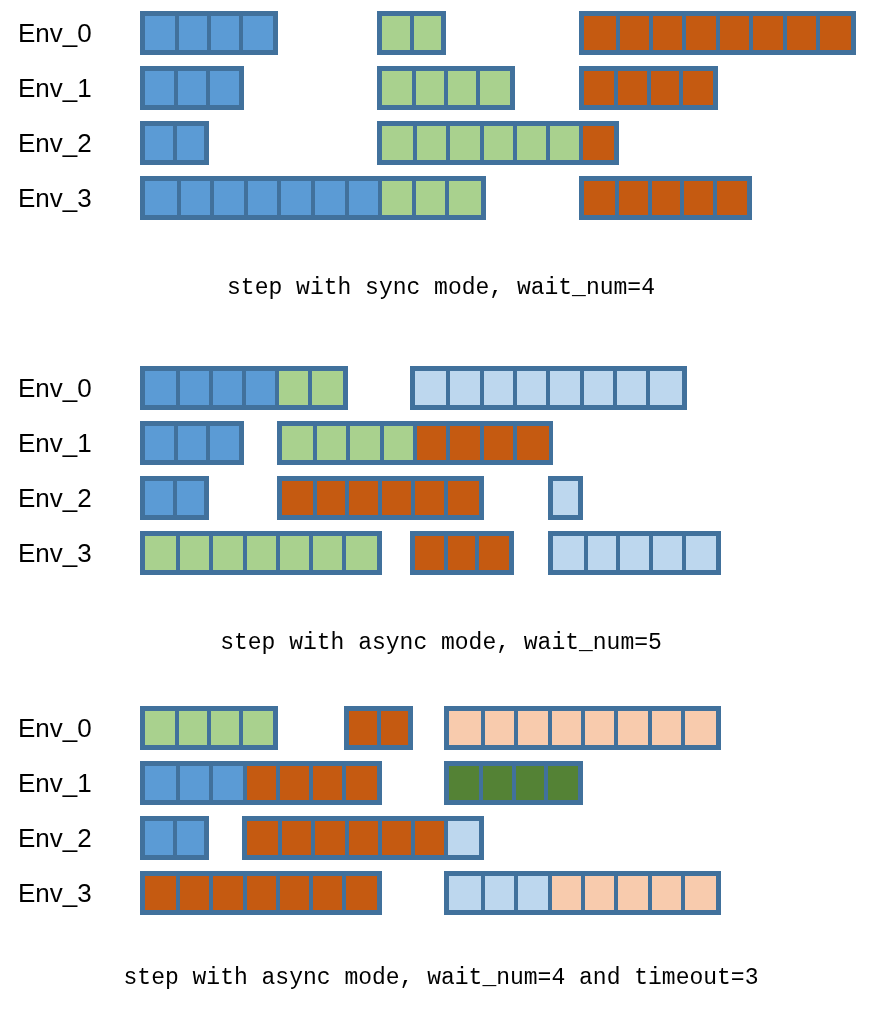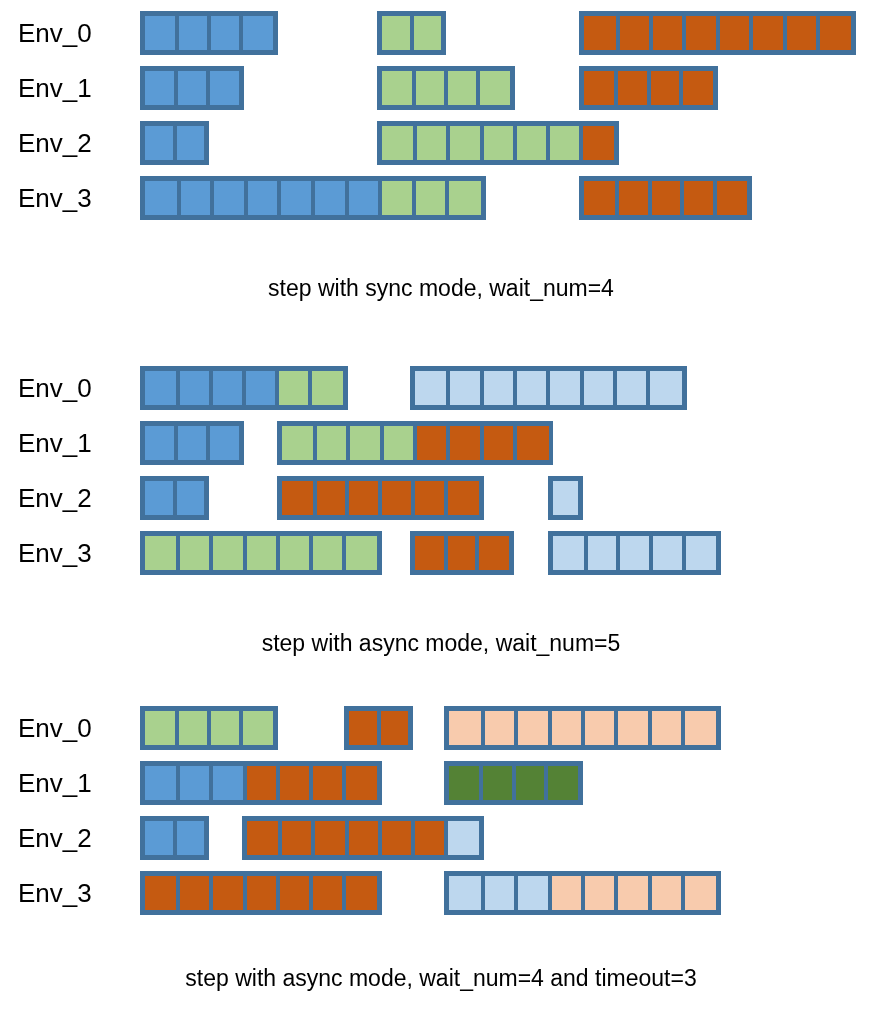--- a/index.html
+++ b/index.html
@@ -73,7 +73,7 @@
     text-align: center;
     font-size: 23px;
     color: #000000;
-    font-family: Liberation Sans, sans-serif;
+    font-family: Liberation Mono, monospace;
   }
 </style>
 </head>

